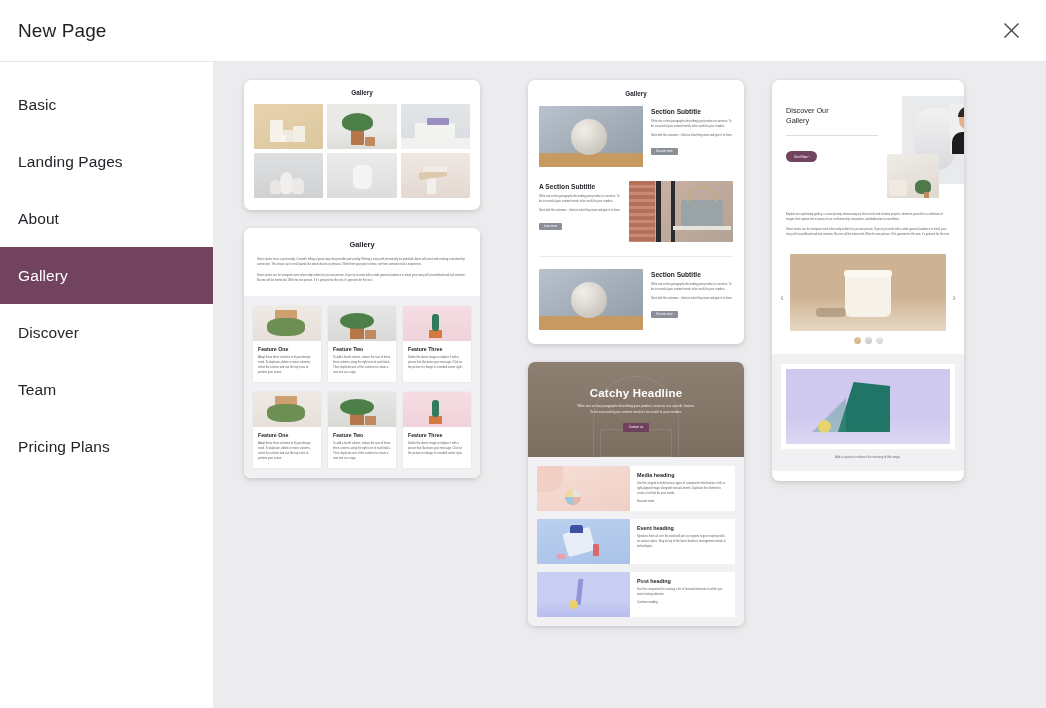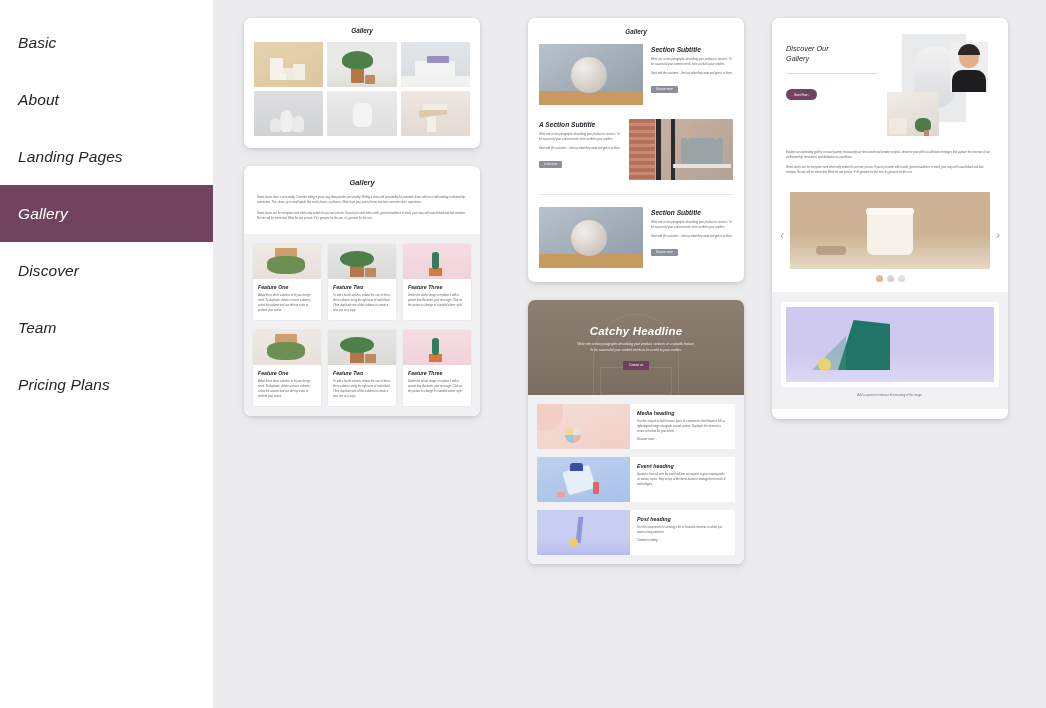--- a/index.html
+++ b/index.html
@@ -142,6 +142,15 @@
 
 <div class="dialog">
 
+  <div class="dlg-header">
+    <div class="dlg-title">New Page</div>
+    <button class="close-btn" aria-label="Close">
+      <svg width="17" height="17" viewBox="0 0 17 17" fill="none" stroke="#4a4a4a" stroke-width="1.4">
+        <line x1="1.5" y1="1.5" x2="15.5" y2="15.5"></line>
+          <line x1="15.5" y1="1.5" x2="1.5" y2="15.5"></line>
+      </svg>
+    </button>
+  </div>
 
   <div class="dlg-body">
 

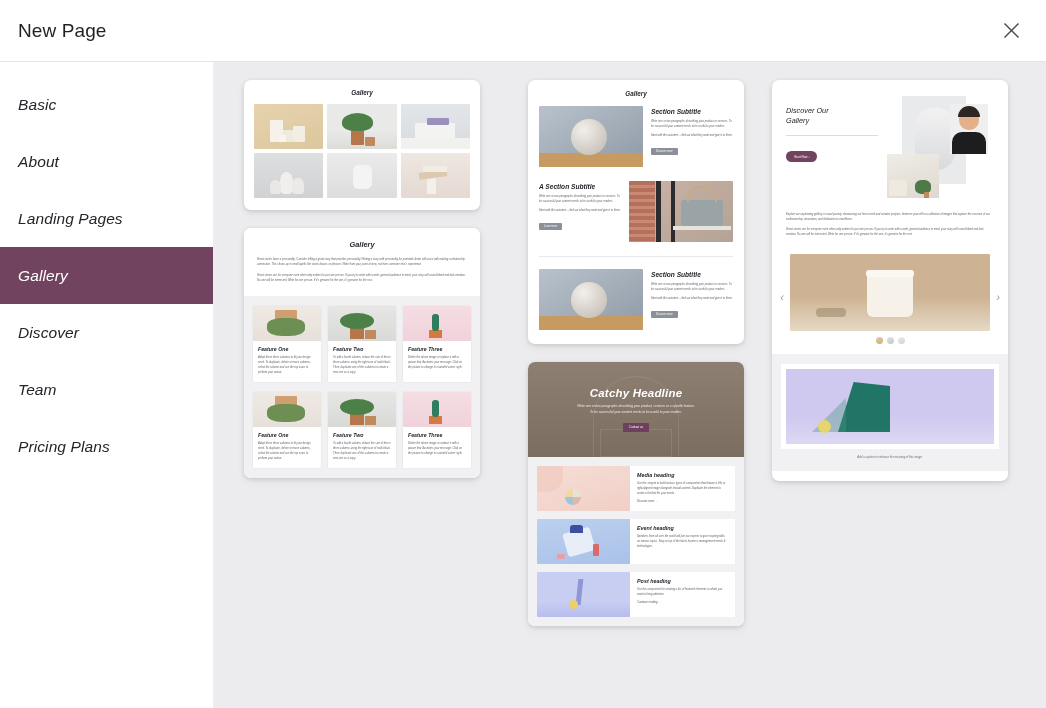--- a/index.html
+++ b/index.html
@@ -28,7 +28,7 @@
   .close-btn svg { display: block; }
 
   
-  .dlg-body { flex: 1; display: flex; min-height: 0; font-style: italic; }
+  .dlg-body { flex: 1; display: flex; min-height: 0; }
 
   
   .sidebar {

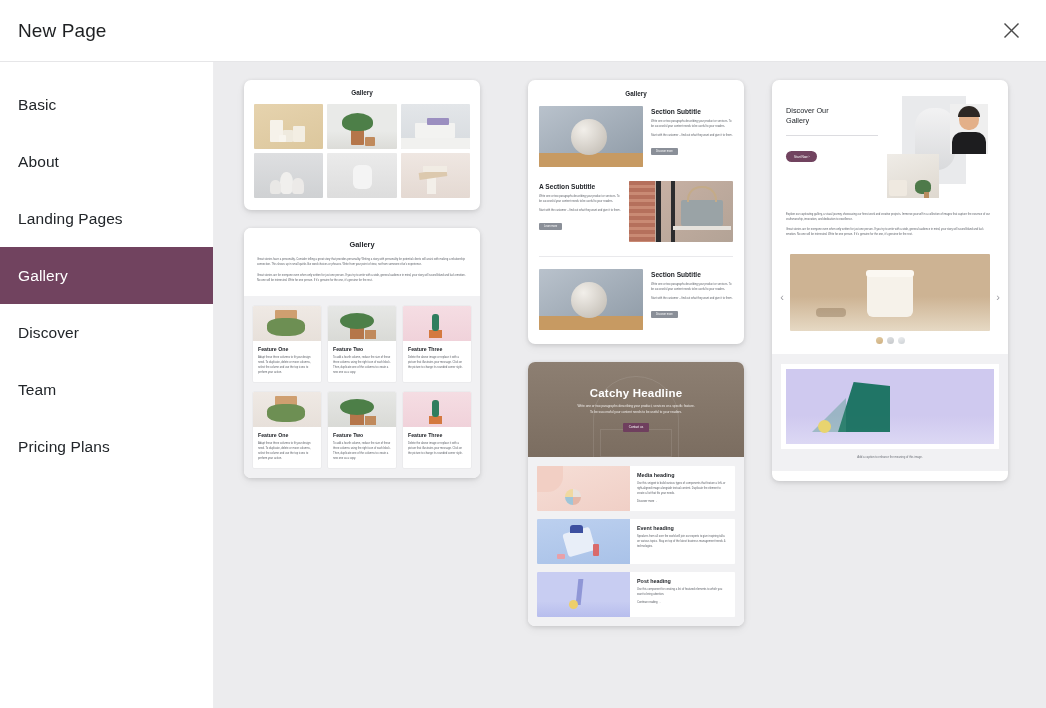--- a/index.html
+++ b/index.html
@@ -52,7 +52,7 @@
   .col { display: flex; flex-direction: column; gap: 18px; }
   .col-1 { width: 236px; }
   .col-2 { width: 236px; padding-left: 20px; }
-  .col-3 { width: 236px; }
+  .col-3 { width: 192px; }
 
   .tpl {
     background: #fff; border-radius: 7px; overflow: hidden;

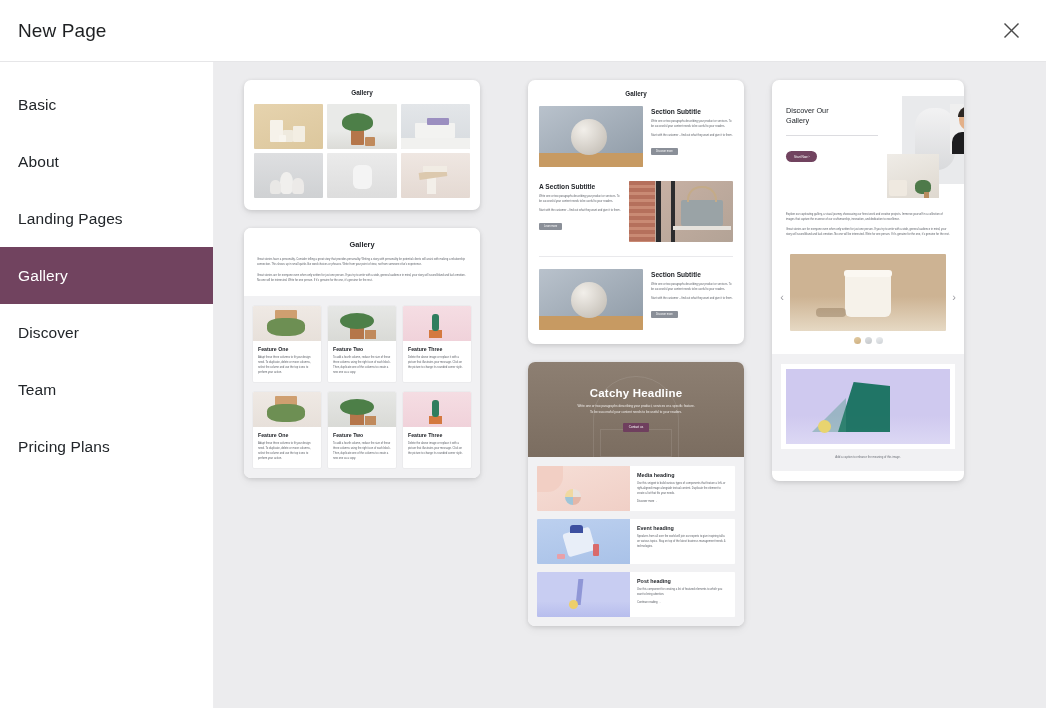--- a/index.html
+++ b/index.html
@@ -159,10 +159,10 @@
           <span>Basic</span>
         </div>
       <div class="side-item">
+          <span>Landing Pages</span>
+        </div>
+      <div class="side-item">
           <span>About</span>
-        </div>
-      <div class="side-item">
-          <span>Landing Pages</span>
         </div>
       <div class="side-item active">
           <span>Gallery</span>

